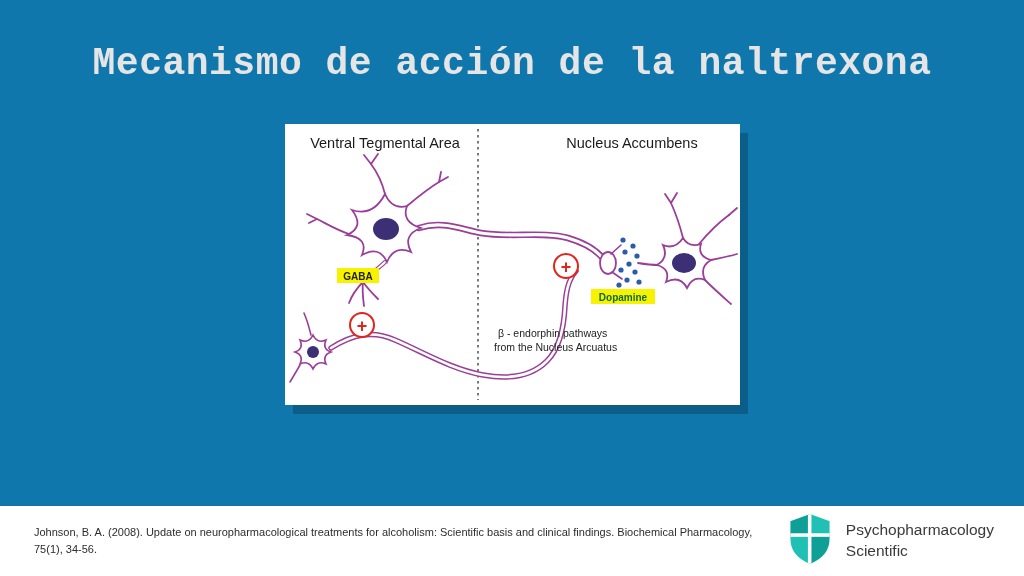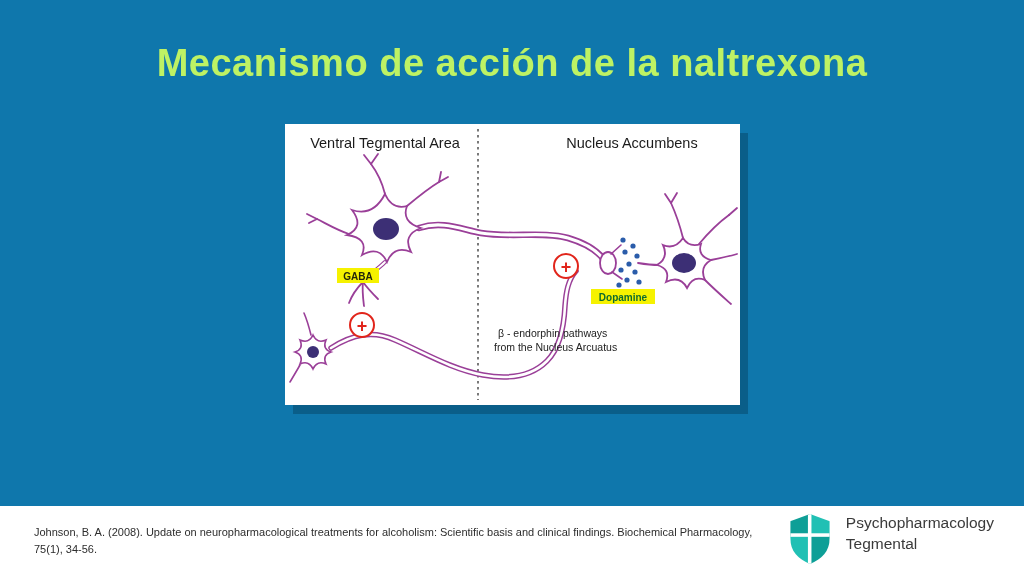--- a/index.html
+++ b/index.html
@@ -9,7 +9,7 @@
   }
   .slide-title{
     position:absolute;top:42px;left:0;width:100%;text-align:center;
-    color:#bef264;font-size:38px;font-weight:700;letter-spacing:.5px;
+    color:#e5e5e5;font-size:38px;font-weight:700;letter-spacing:.5px;font-family:Liberation Mono, monospace;
   }
   .diagram-panel{
     position:absolute;left:285px;top:124px;width:455px;height:281px;

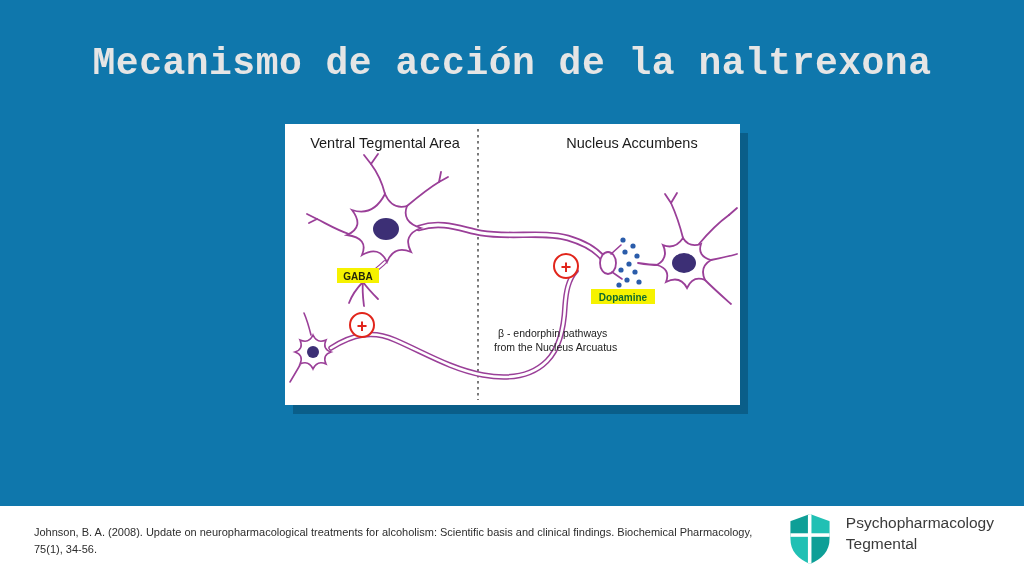--- a/index.html
+++ b/index.html
@@ -22,7 +22,7 @@
     display:flex;align-items:center;box-sizing:border-box;padding:0 30px 0 34px;
   }
   .citation{font-size:11px;color:#2d2d2d;line-height:1.55;max-width:730px;}
-  .logo{margin-left:auto;display:flex;gap:13px;}
+  .logo{margin-left:auto;display:flex;align-items:center;gap:13px;}
   .logo-name{font-size:15.5px;color:#3a3a3a;line-height:1.35;}
 </style>
 </head>

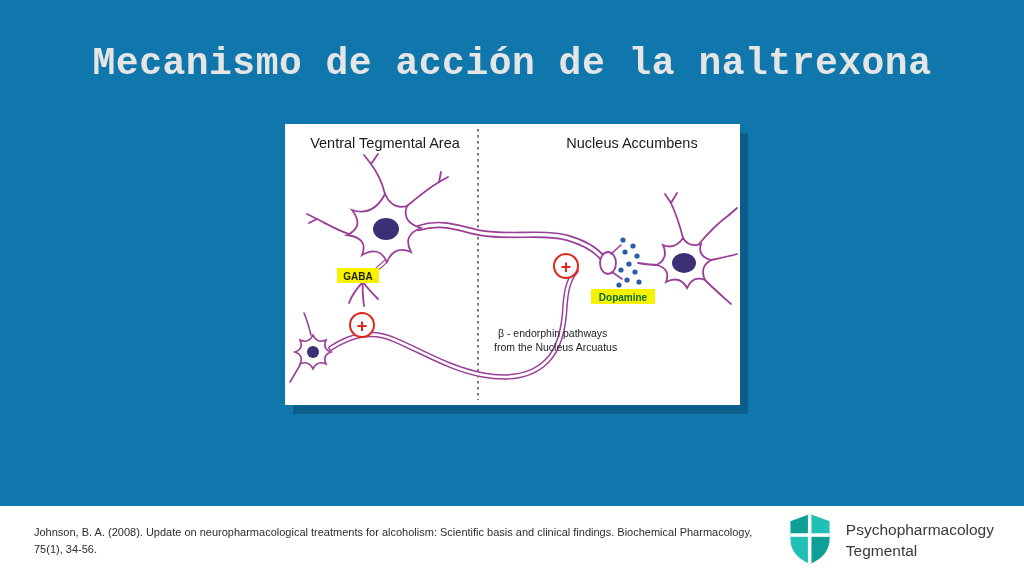--- a/index.html
+++ b/index.html
@@ -159,7 +159,7 @@
       </span>
       <div class="logo-name">
         <div>Psychopharmacology</div>
-        <div>Tegmental</div>
+        <div>Scientific</div>
       </div>
     </div>
   </div>

